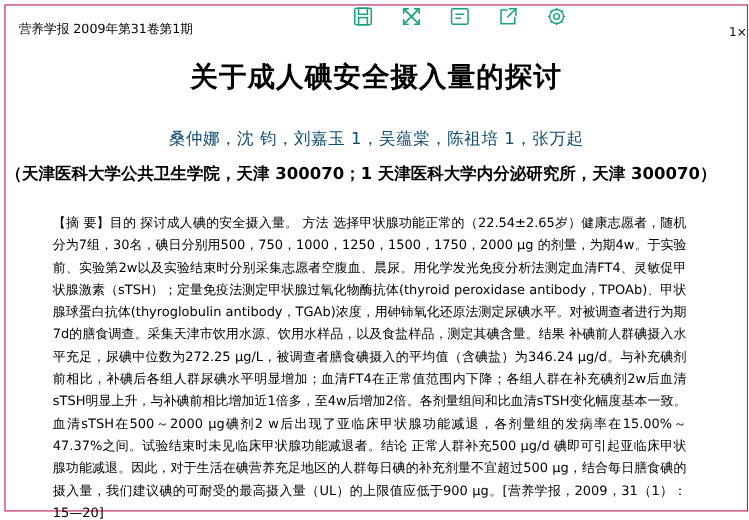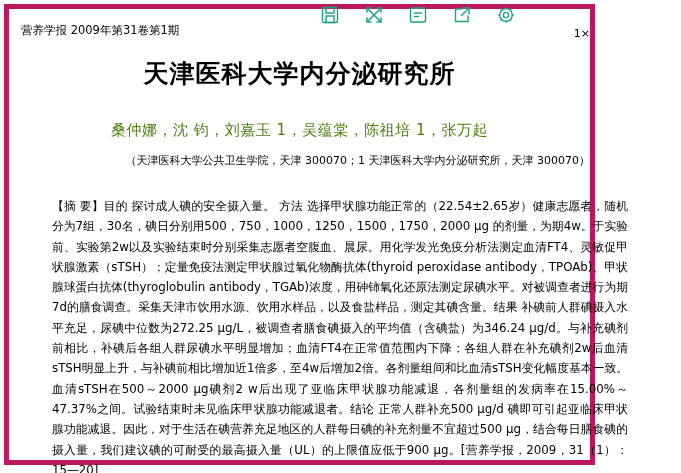--- a/index.html
+++ b/index.html
@@ -18,9 +18,9 @@
     position: absolute;
     left: 4px;
     top: 4px;
-    width: 591px;
+    width: 676px;
     height: 461px;
-    border: 5px solid #be185d;
+    border: 1px solid #be185d;
     box-sizing: border-box;
     background: #ffffff;
   }

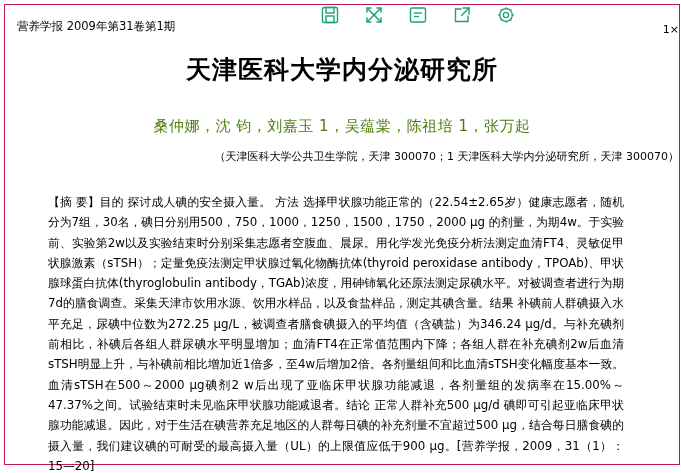--- a/index.html
+++ b/index.html
@@ -125,7 +125,7 @@
   <div class="journal-header">营养学报 2009年第31卷第1期</div>
   <div class="corner-mark">1×</div>
 
-  <div class="title">天津医科大学内分泌研究所</div>
+  <div class="title">关于成人碘安全摄入量的探讨</div>
 
   <div class="authors">
     <span>桑仲娜，沈 钧，刘嘉玉 1，吴蕴棠，陈祖培 1，张万起</span>

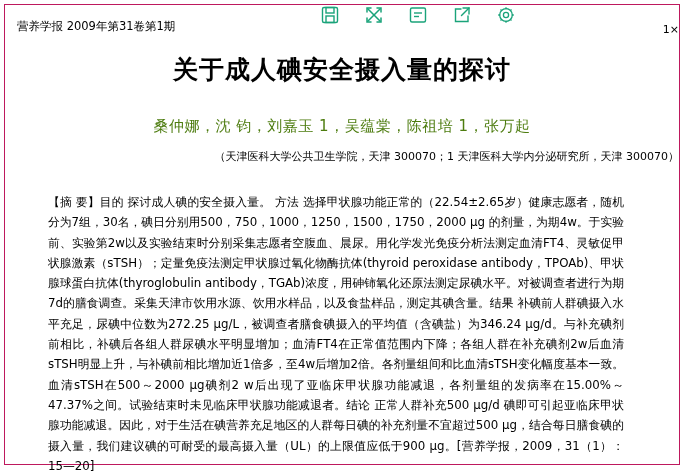--- a/index.html
+++ b/index.html
@@ -83,7 +83,7 @@
     text-align: center;
     font-family: "DejaVu Sans", "Liberation Sans", sans-serif;
     font-size: 15px;
-    color: #4d7c0f;
+    color: #0c4a6e;
     letter-spacing: 0.5px;
   }
   .affiliation {

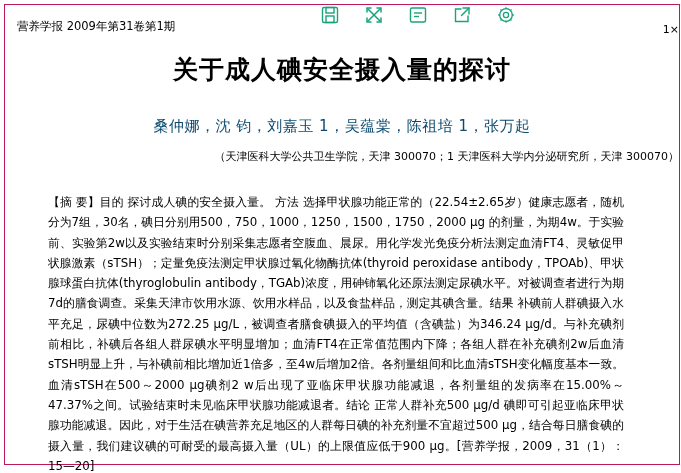--- a/index.html
+++ b/index.html
@@ -91,10 +91,11 @@
     left: 0;
     top: 144px;
     width: 100%;
-    text-align: right;
+    text-align: left;
     font-family: "DejaVu Sans", "Liberation Sans", sans-serif;
-    font-size: 11px;
+    font-size: 15px;
     color: #000000;
+    font-weight: bold;
   }
   .abstract {
     position: absolute;

